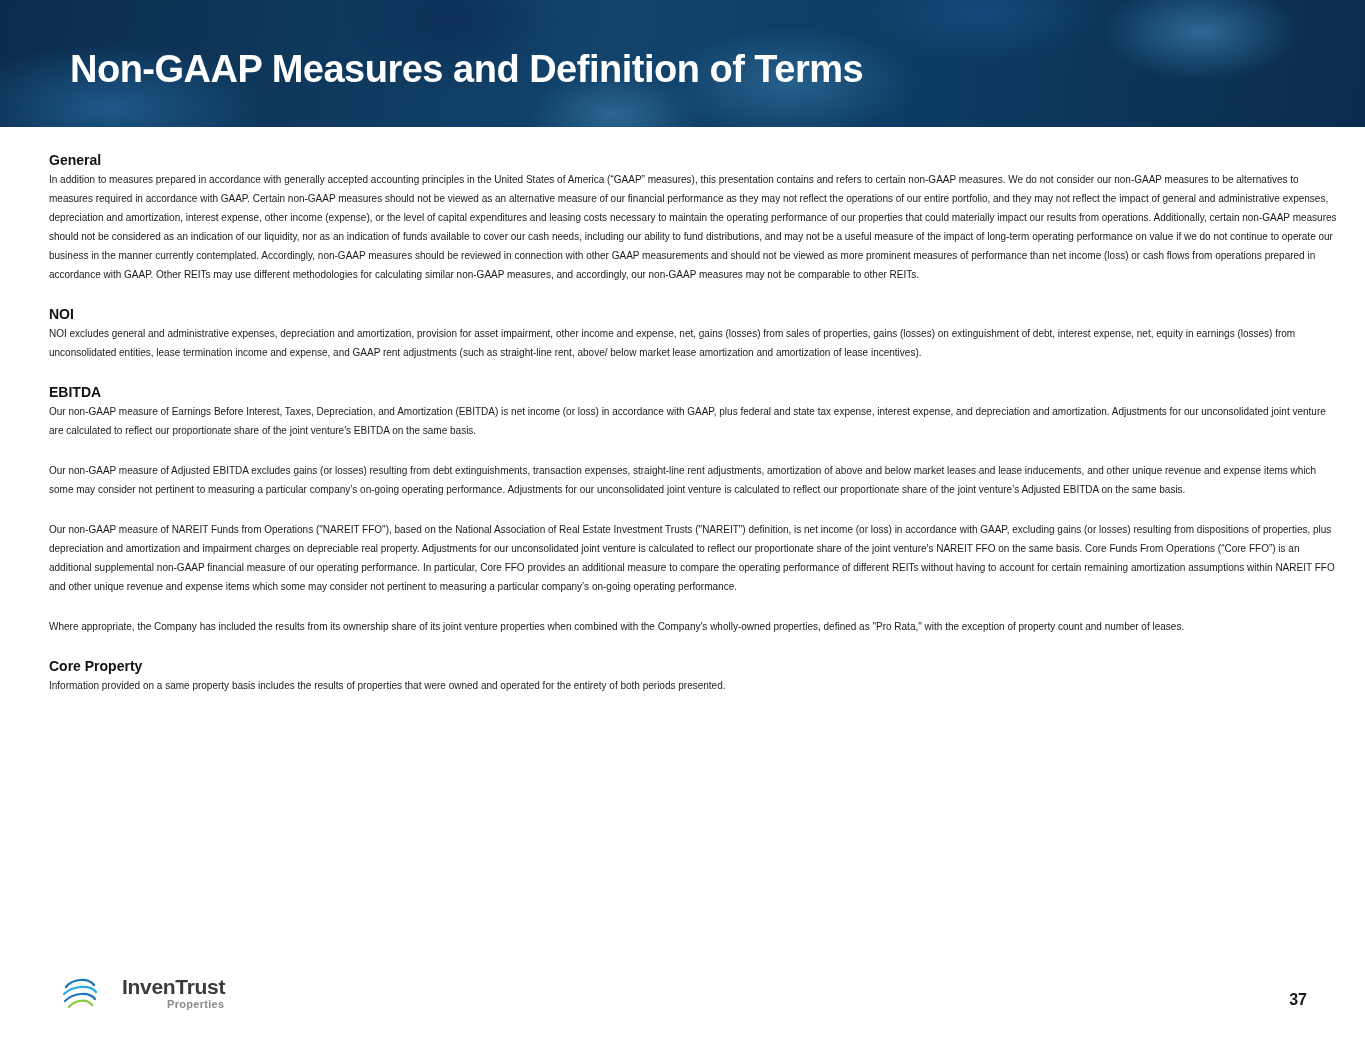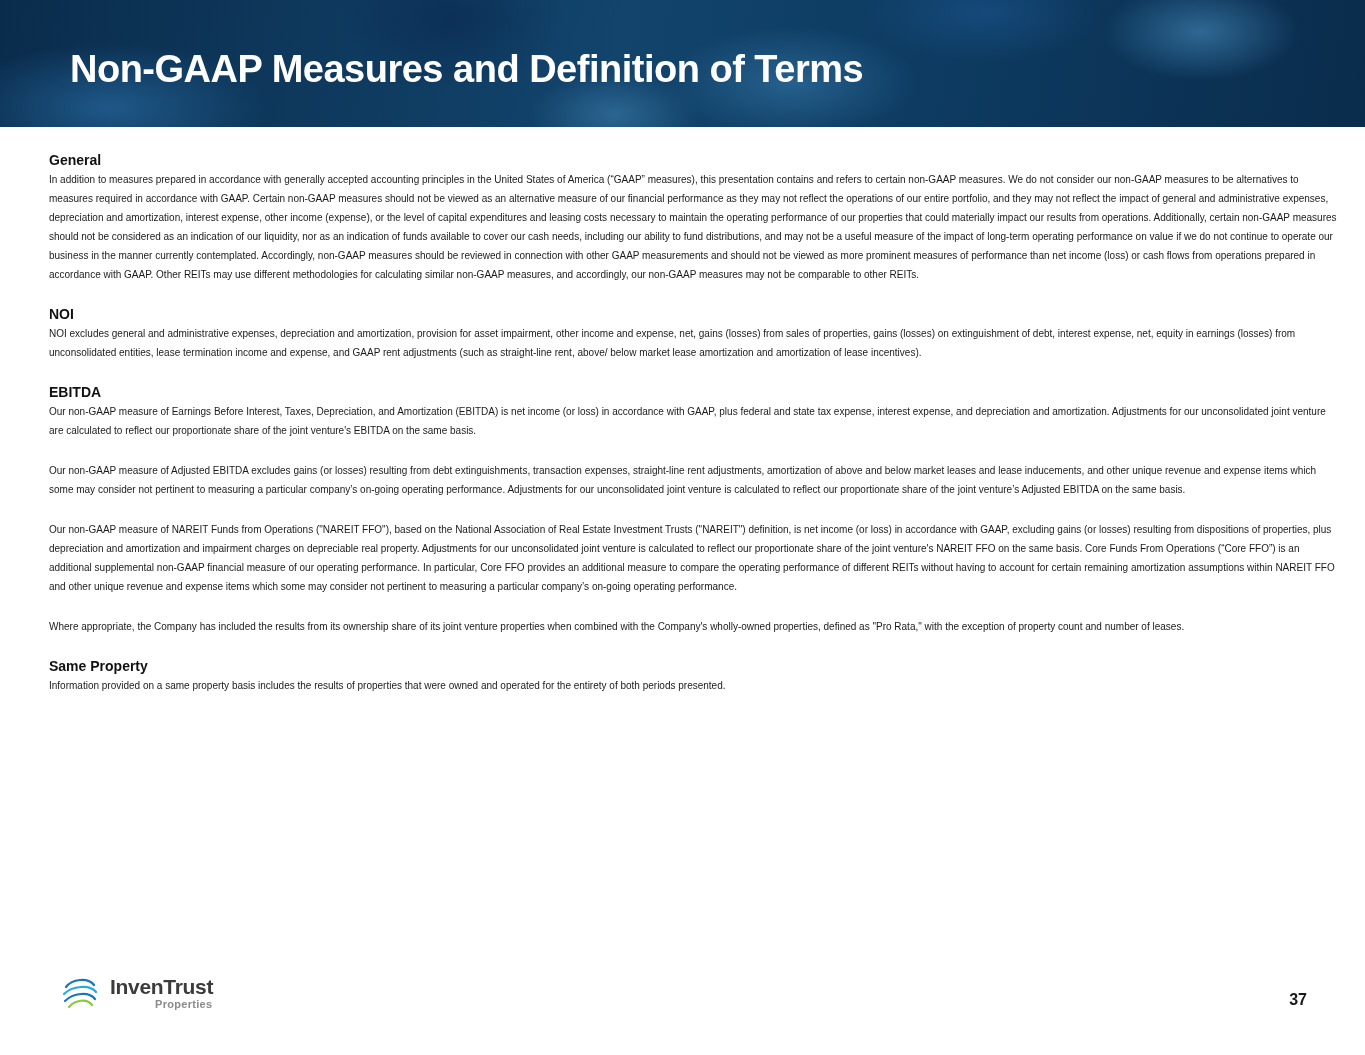--- a/index.html
+++ b/index.html
@@ -134,7 +134,7 @@
     </section>
 
     <section class="def">
-      <h2>Same Property</h2>
+      <h2>Core Property</h2>
       <p>Information provided on a same property basis includes the results of properties that were owned and operated for the entirety of both periods presented.</p>
     </section>
 

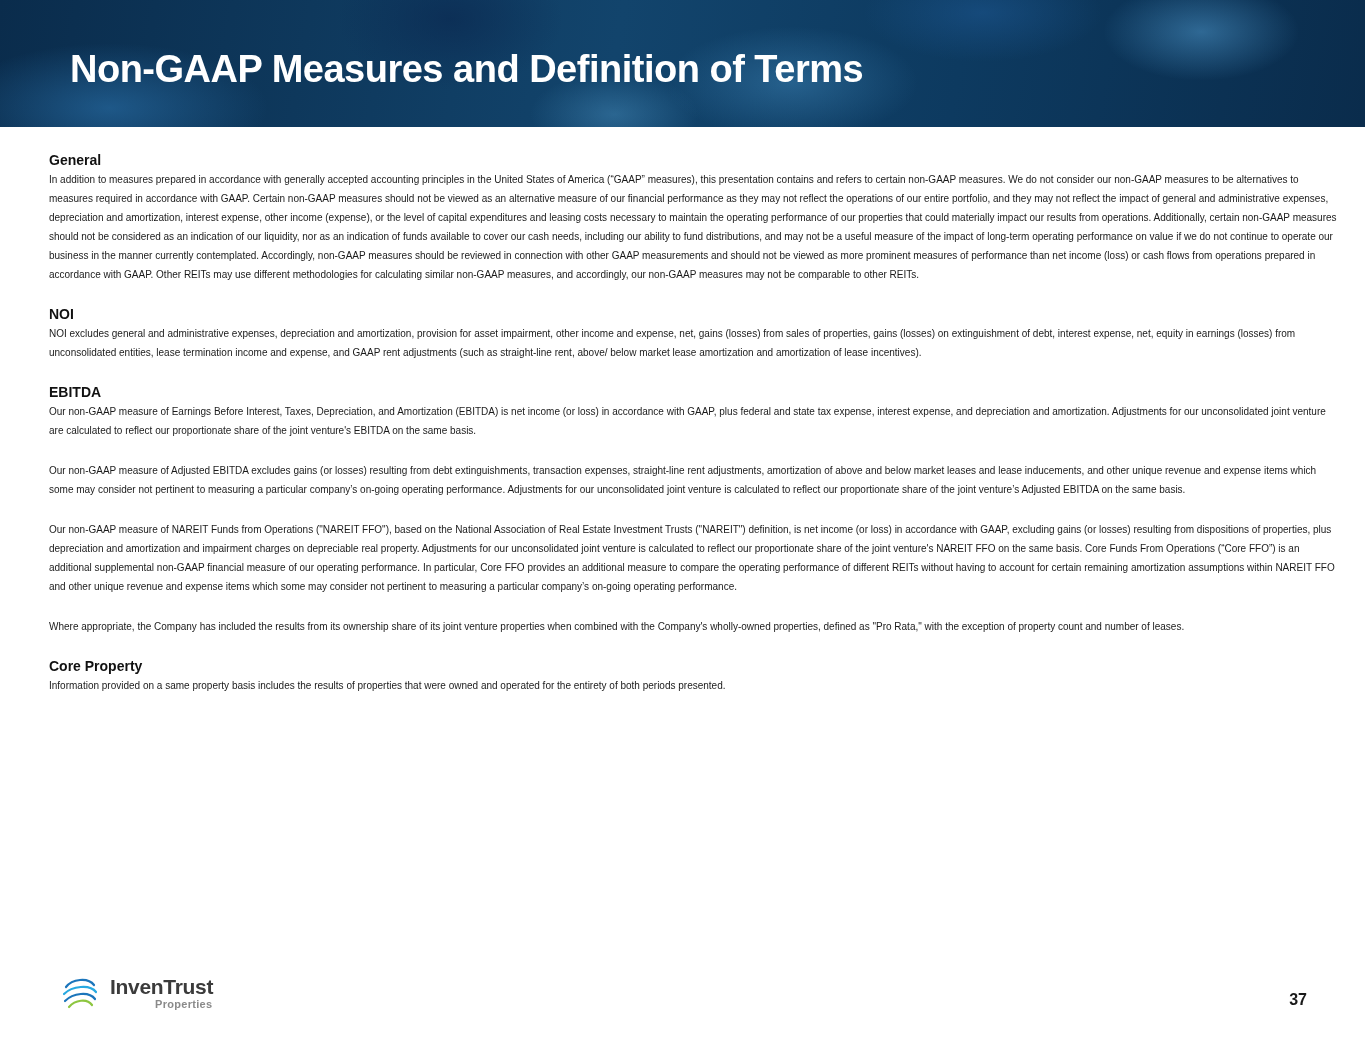--- a/index.html
+++ b/index.html
@@ -69,7 +69,7 @@
     bottom: 42px;
     display: flex;
     align-items: center;
-    gap: 10px;
+    gap: 22px;
   }
   .logo-text .brand {
     font-size: 21px;

